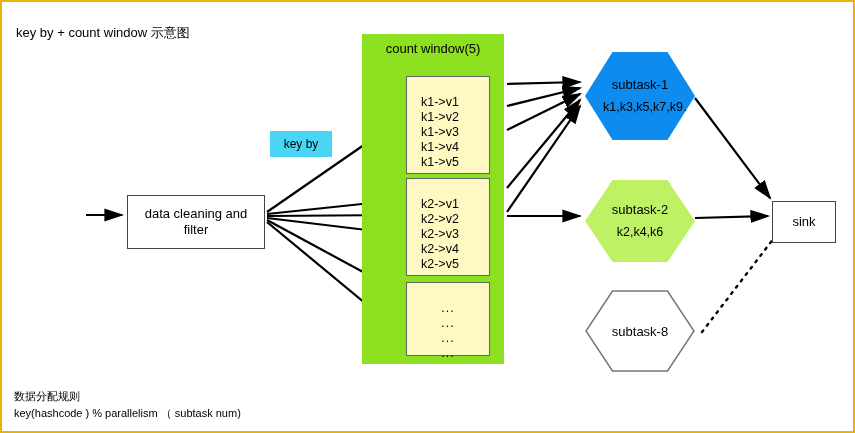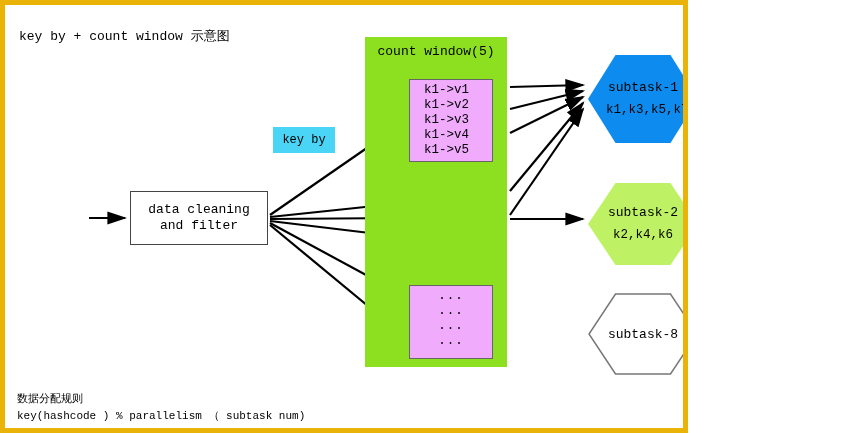--- a/index.html
+++ b/index.html
@@ -9,12 +9,12 @@
   }
   #canvas {
     position: relative;
-    width: 688px;
+    width: 855px;
     height: 433px;
     background: #ffffff;
-    border: 5px solid #eab308;
-    box-sizing: border-box;
-    font-family: Liberation Mono, monospace;
+    border: 2px solid #eab308;
+    box-sizing: border-box;
+    font-family: Liberation Sans, sans-serif;
     overflow: hidden;
   }
   .title {

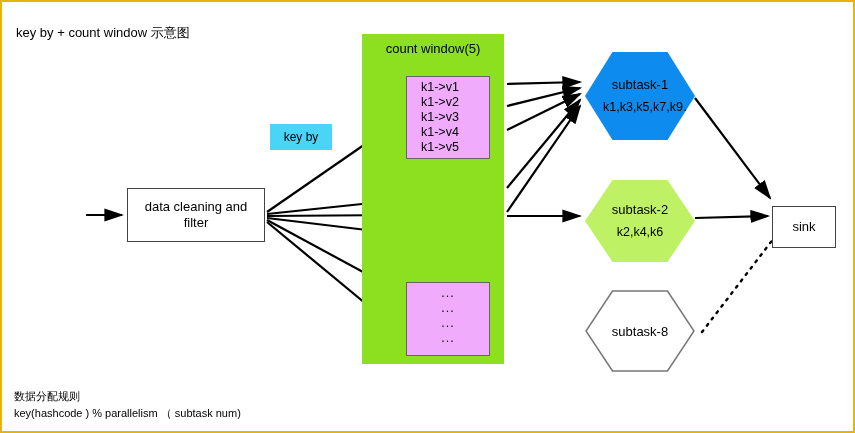--- a/index.html
+++ b/index.html
@@ -70,9 +70,9 @@
   .kv-box {
     position: absolute;
     box-sizing: border-box;
-    background: #f0abfc;
+    background: #fef9c3;
     border: 1px solid #666;
-    padding: 3px 0 3px 0;
+    padding: 18px 0 3px 0;
     font-size: 12.5px;
     line-height: 15px;
     color: #000;

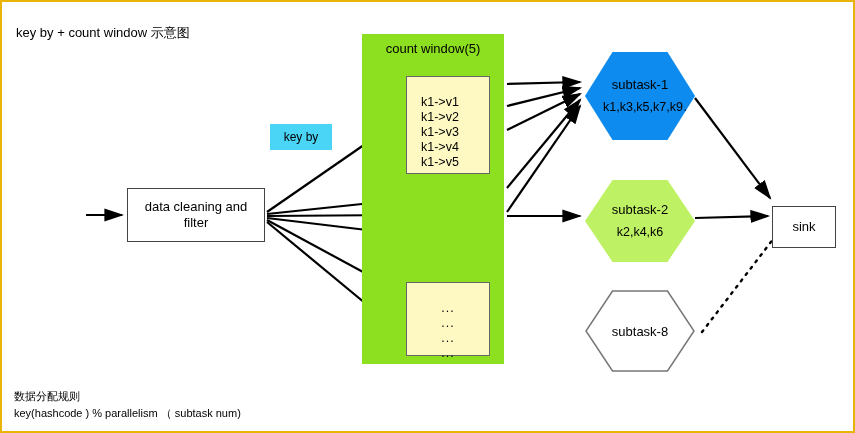--- a/index.html
+++ b/index.html
@@ -46,6 +46,7 @@
     font-size: 13px;
     color: #000;
     line-height: 16px;
+    margin-top: 7px;
   }
   #source-box { left: 10px; top: 193px; width: 72px; height: 40px; }
   #clean-box { left: 125px; top: 186px; width: 138px; height: 54px; padding: 16px 6px; }

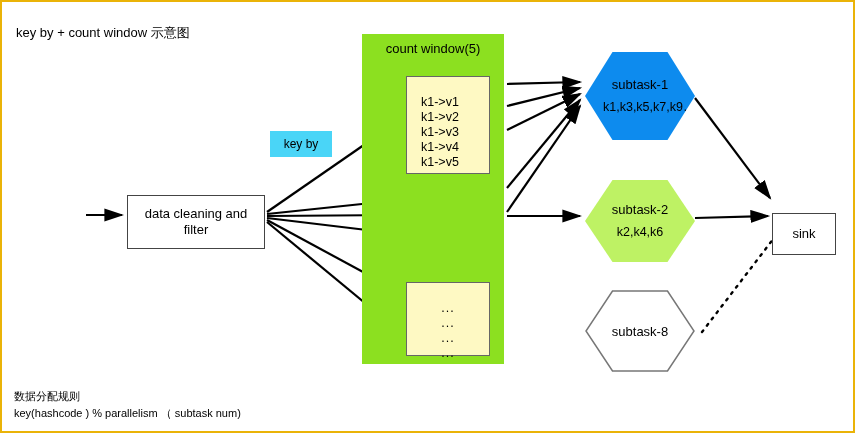--- a/index.html
+++ b/index.html
@@ -174,6 +174,13 @@
     <div>k1-&gt;v5</div>
   </div>
 
+  <div class="kv-box" id="kv2">
+    <div>k2-&gt;v1</div>
+    <div>k2-&gt;v2</div>
+    <div>k2-&gt;v3</div>
+    <div>k2-&gt;v4</div>
+    <div>k2-&gt;v5</div>
+  </div>
 
   <div class="kv-box" id="kv3">
     <div>...</div>

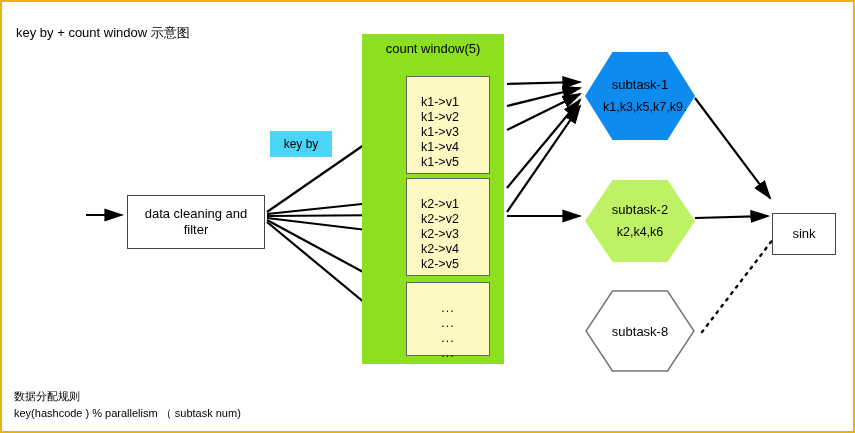--- a/index.html
+++ b/index.html
@@ -50,7 +50,7 @@
   }
   #source-box { left: 10px; top: 193px; width: 72px; height: 40px; }
   #clean-box { left: 125px; top: 186px; width: 138px; height: 54px; padding: 16px 6px; }
-  #sink-box { left: 770px; top: 204px; width: 64px; height: 42px; }
+  #sink-box { left: 770px; top: 192px; width: 64px; height: 42px; }
   #keyby-box {
     left: 268px; top: 122px; width: 62px; height: 26px;
     background: #4ad5f7; border: none; font-size: 12px;

